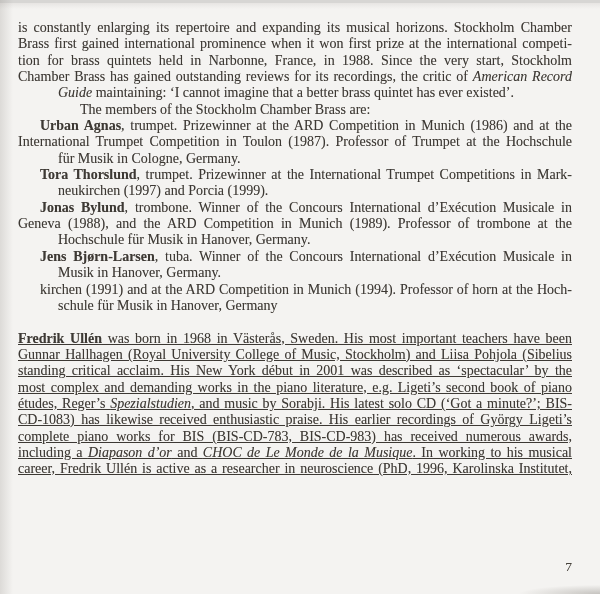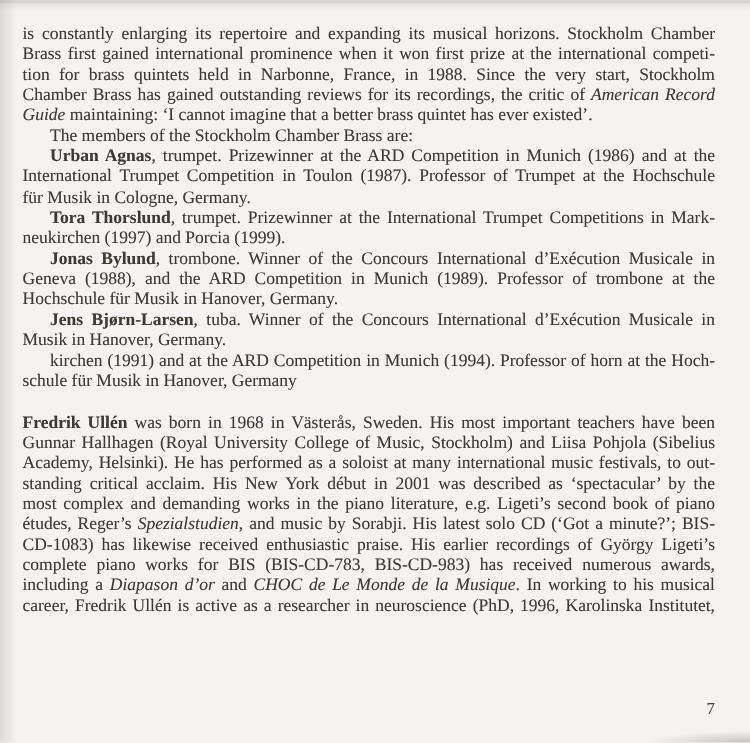--- a/index.html
+++ b/index.html
@@ -63,6 +63,7 @@
   .line.last {
     text-align: left;
     text-align-last: left;
+    margin-left: 40px;
   }
   .para.indent .line:first-child { text-indent: 22px; }
   .seg-b { font-weight: bold; }

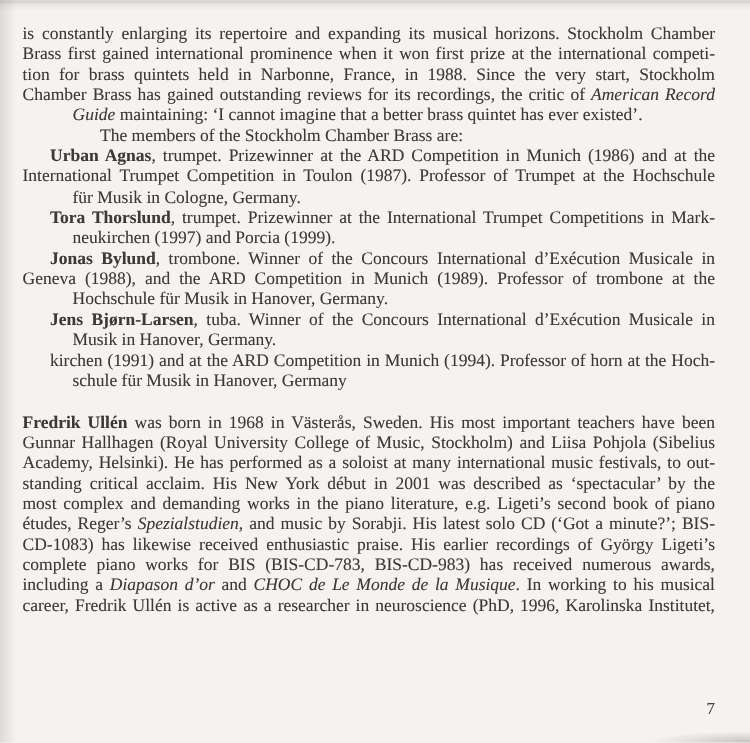--- a/index.html
+++ b/index.html
@@ -54,7 +54,7 @@
     text-shadow: 0 0 0.5px rgba(70,64,58,0.35);
   }
   .para { margin: 0; }
-  .para.gap { margin-top: 16.35px; }
+  .para.gap { margin-top: 16.35px; text-decoration: underline; }
   .line {
     text-align: justify;
     text-align-last: justify;

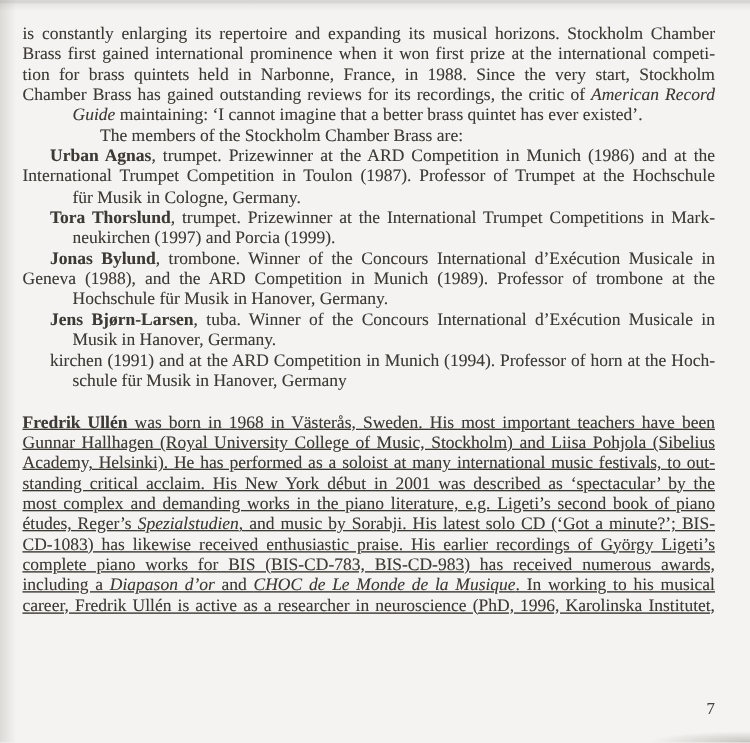--- a/index.html
+++ b/index.html
@@ -120,7 +120,6 @@
       <div class="para gap">
         <div class="line"><span class="seg-b">Fredrik Ullén</span><span class=""> was born in 1968 in Västerås, Sweden. His most important teachers have been</span></div>
         <div class="line"><span class="">Gunnar Hallhagen (Royal University College of Music, Stockholm) and Liisa Pohjola (Sibelius</span></div>
-        <div class="line"><span class="">Academy, Helsinki). He has performed as a soloist at many international music festivals, to out-</span></div>
         <div class="line"><span class="">standing critical acclaim. His New York début in 2001 was described as ‘spectacular’ by the</span></div>
         <div class="line"><span class="">most complex and demanding works in the piano literature, e.g. Ligeti’s second book of piano</span></div>
         <div class="line"><span class="">études, Reger’s </span><span class=" seg-i">Spezialstudien</span><span class="">, and music by Sorabji. His latest solo CD (‘Got a minute?’; BIS-</span></div>

